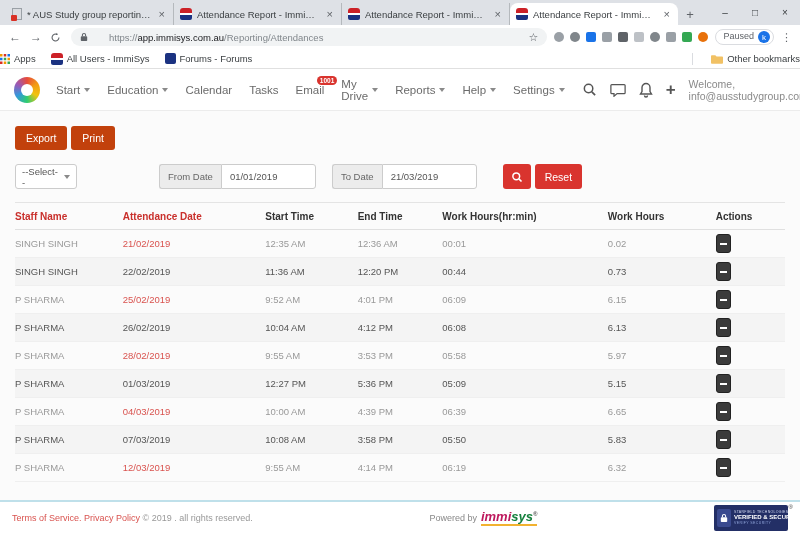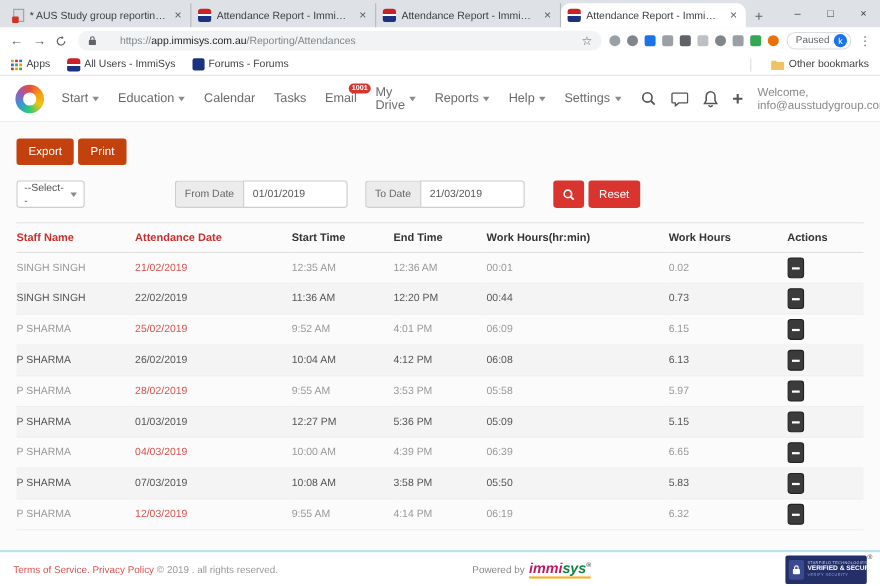--- a/index.html
+++ b/index.html
@@ -32,7 +32,7 @@
   .avatar { width:12px; height:12px; border-radius:50%; background:#1a73e8; color:#fff; font-size:8px; display:flex; align-items:center; justify-content:center; }
   .menu3 { font-size:11px; color:#5f6368; }
 
-  .bookmarks { height:20px; background:#fff; border-bottom:1px solid #e0e0e0; display:flex; gap:15px; padding:0 10px; font-size:9.5px; color:#3c4043; flex:none; }
+  .bookmarks { height:20px; background:#fff; border-bottom:1px solid #e0e0e0; display:flex; gap:15px; padding:0 0; font-size:9.5px; color:#3c4043; flex:none; }
   .bm { display:flex; align-items:center; gap:4px; }
   .bm-right { margin-left:auto; display:flex; align-items:center; gap:18px; }
   .vdiv { width:1px; height:12px; background:#dadce0; }

